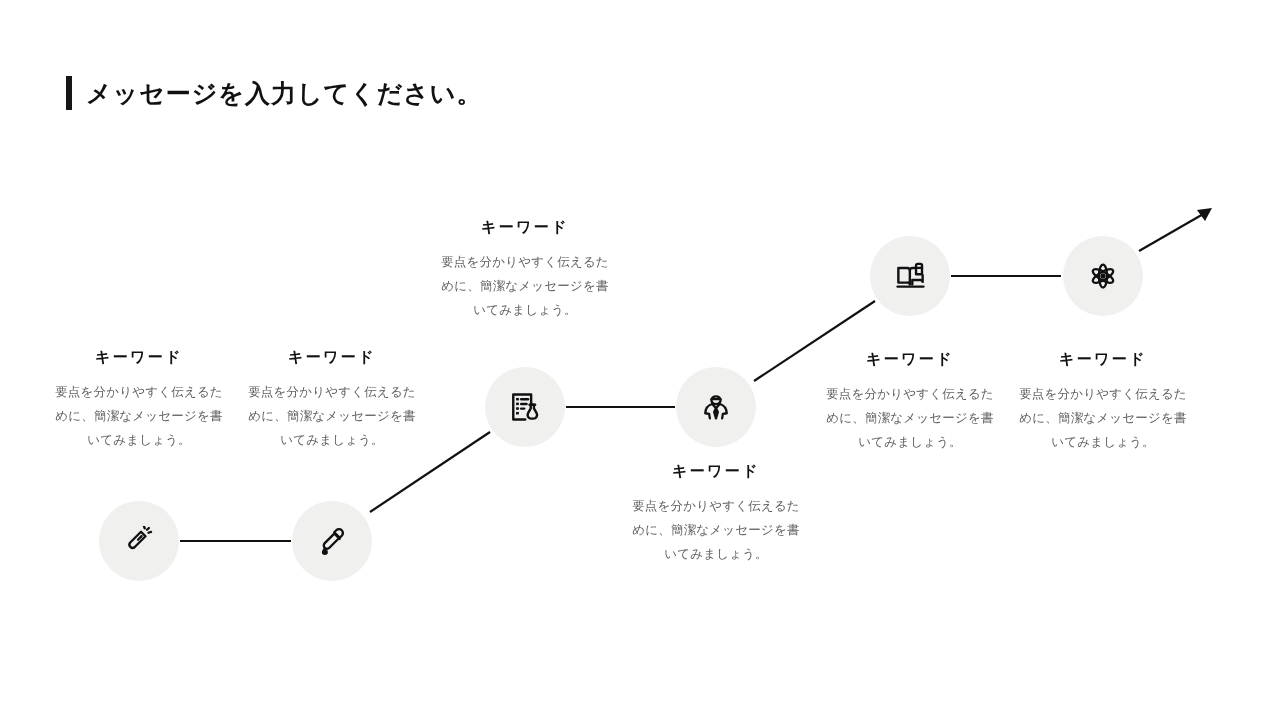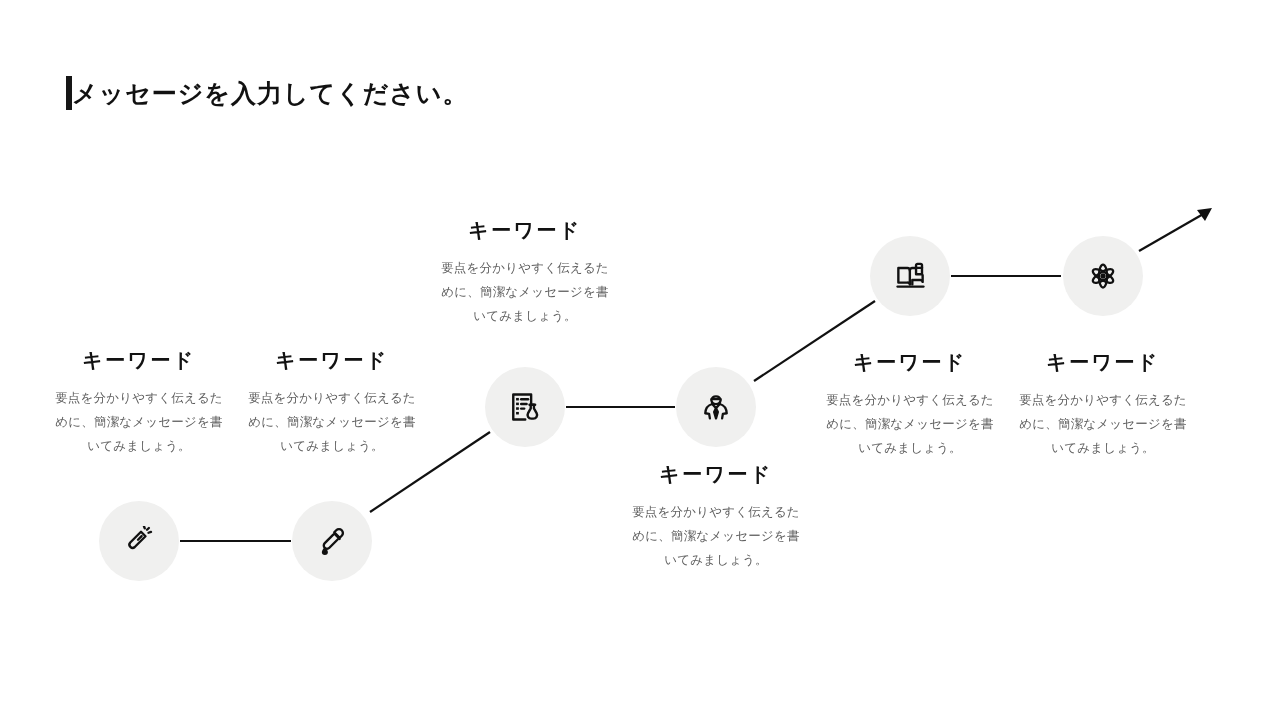--- a/index.html
+++ b/index.html
@@ -23,6 +23,7 @@
     top: 64px;
     display: flex;
     align-items: center;
+    gap: 14px;
   }
   #accent-bar {
     width: 6px;

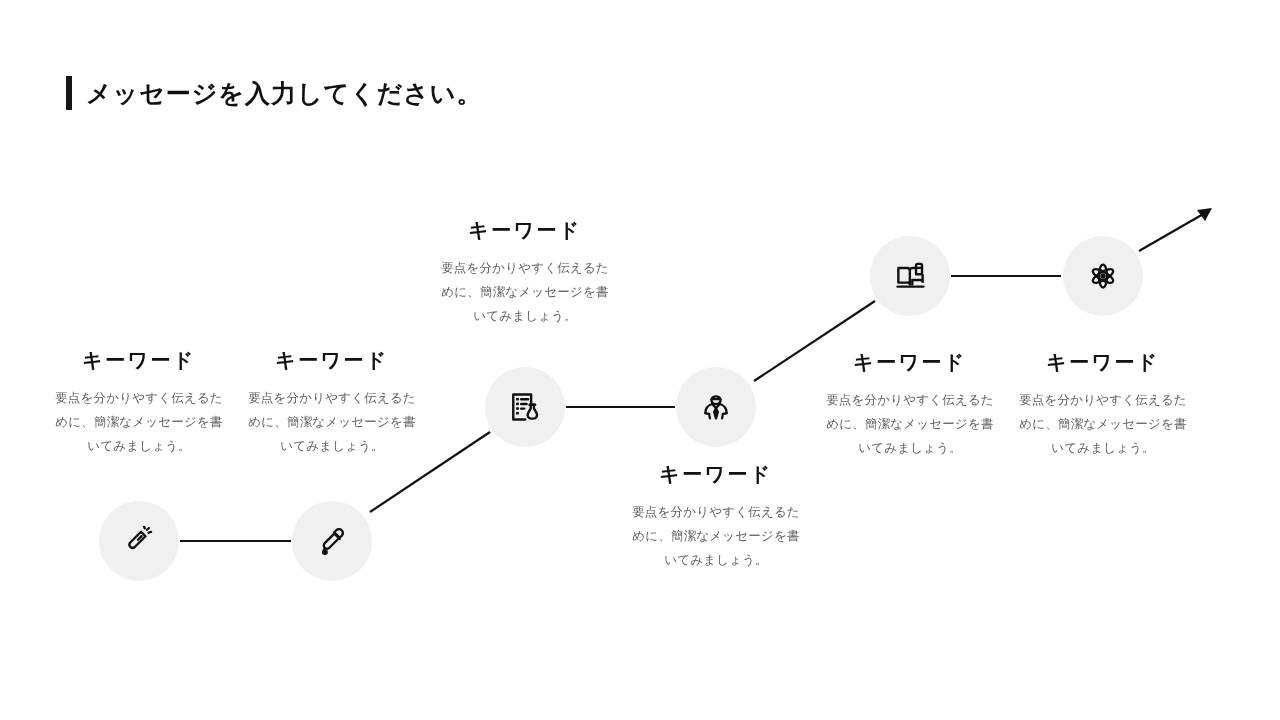--- a/index.html
+++ b/index.html
@@ -86,7 +86,7 @@
     text-align: center;
   }
   .text-block .kw-title {
-    font-size: 20px;
+    font-size: 15px;
     font-weight: 700;
     letter-spacing: 2.4px;
     color: #121212;

